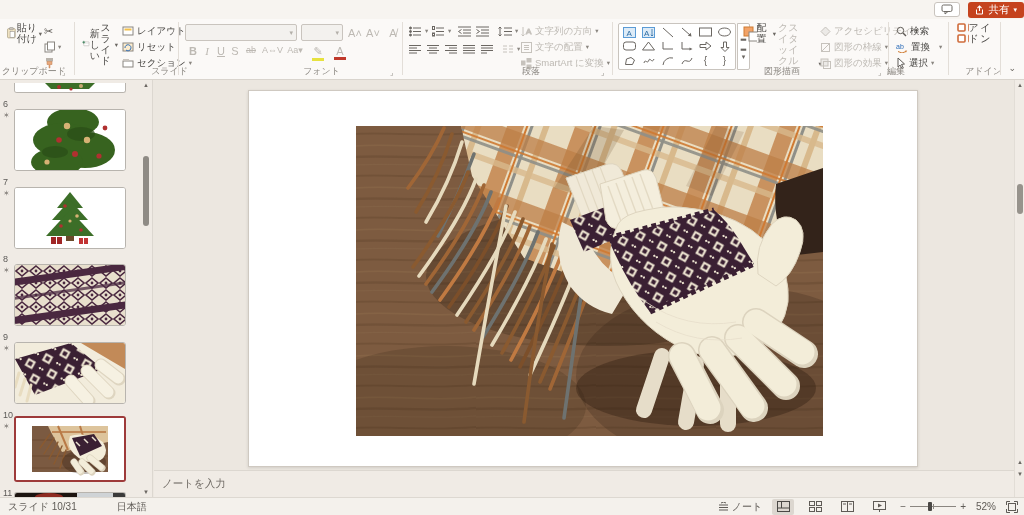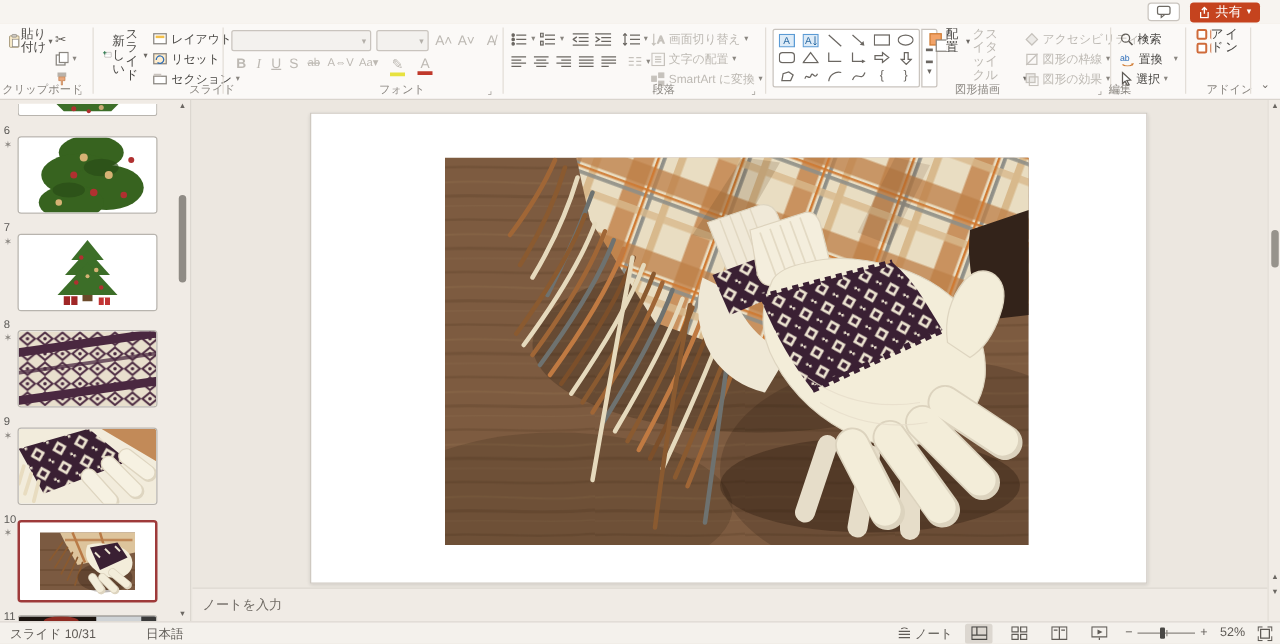--- a/index.html
+++ b/index.html
@@ -11,7 +11,7 @@
 .tab{padding:0 9px;font-size:11px;line-height:19px;color:#3d3b39;position:relative;white-space:nowrap;cursor:default}
 .tab.active{font-weight:bold}
 .tab.active::after{content:"";position:absolute;left:8px;right:8px;bottom:1px;height:2px;background:#c5431e;border-radius:2px}
-.tb-right{margin-left:auto;display:flex;align-items:center;gap:8px;padding-right:16px}
+.tb-right{margin-left:auto;display:flex;align-items:center;gap:8px;padding-right:0}
 .comment-btn{width:26px;height:15px;border:1px solid #c9c4be;border-radius:3px;background:#fff;display:flex;align-items:center;justify-content:center}
 .share-btn{height:16px;background:#c5431e;color:#fff;border-radius:3px;display:flex;align-items:center;gap:4px;padding:0 7px;font-size:10.5px}
 .share-caret{font-size:7px;line-height:1}

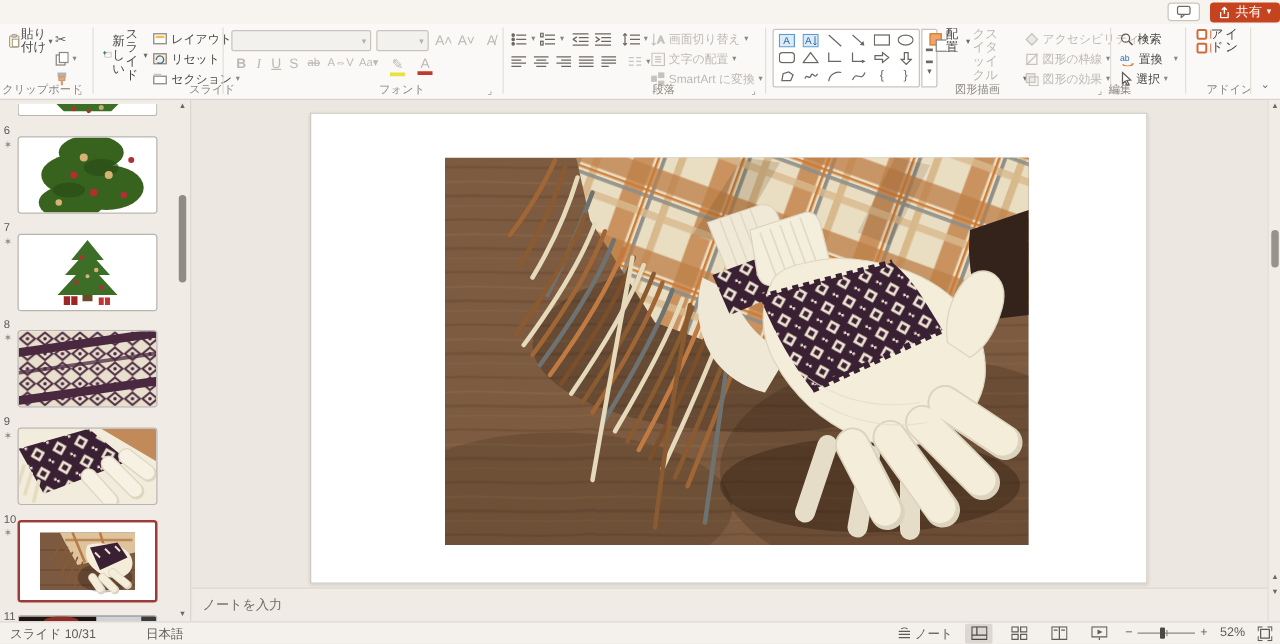--- a/index.html
+++ b/index.html
@@ -340,7 +340,7 @@
             <text x="5" y="8" font-size="8" fill="#c6c2bc" stroke="none">A</text>
           </g>
         </svg>
-      <span>画面切り替え</span>
+      <span>文字列の方向</span>
         <span class="caret">▾</span>
     </div>
     <div class="mrow dis" style="left:521px;top:21px">

